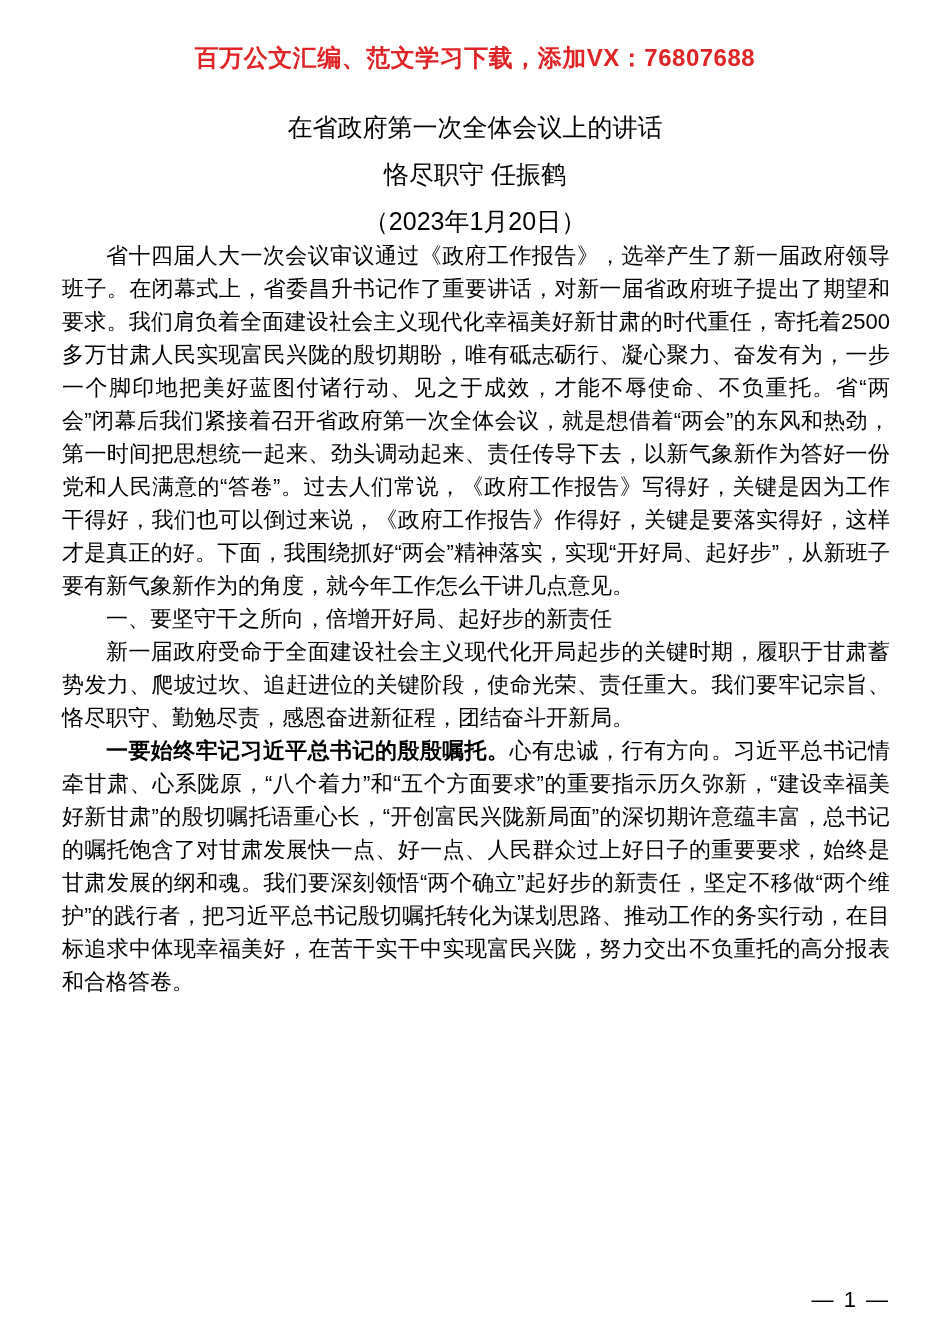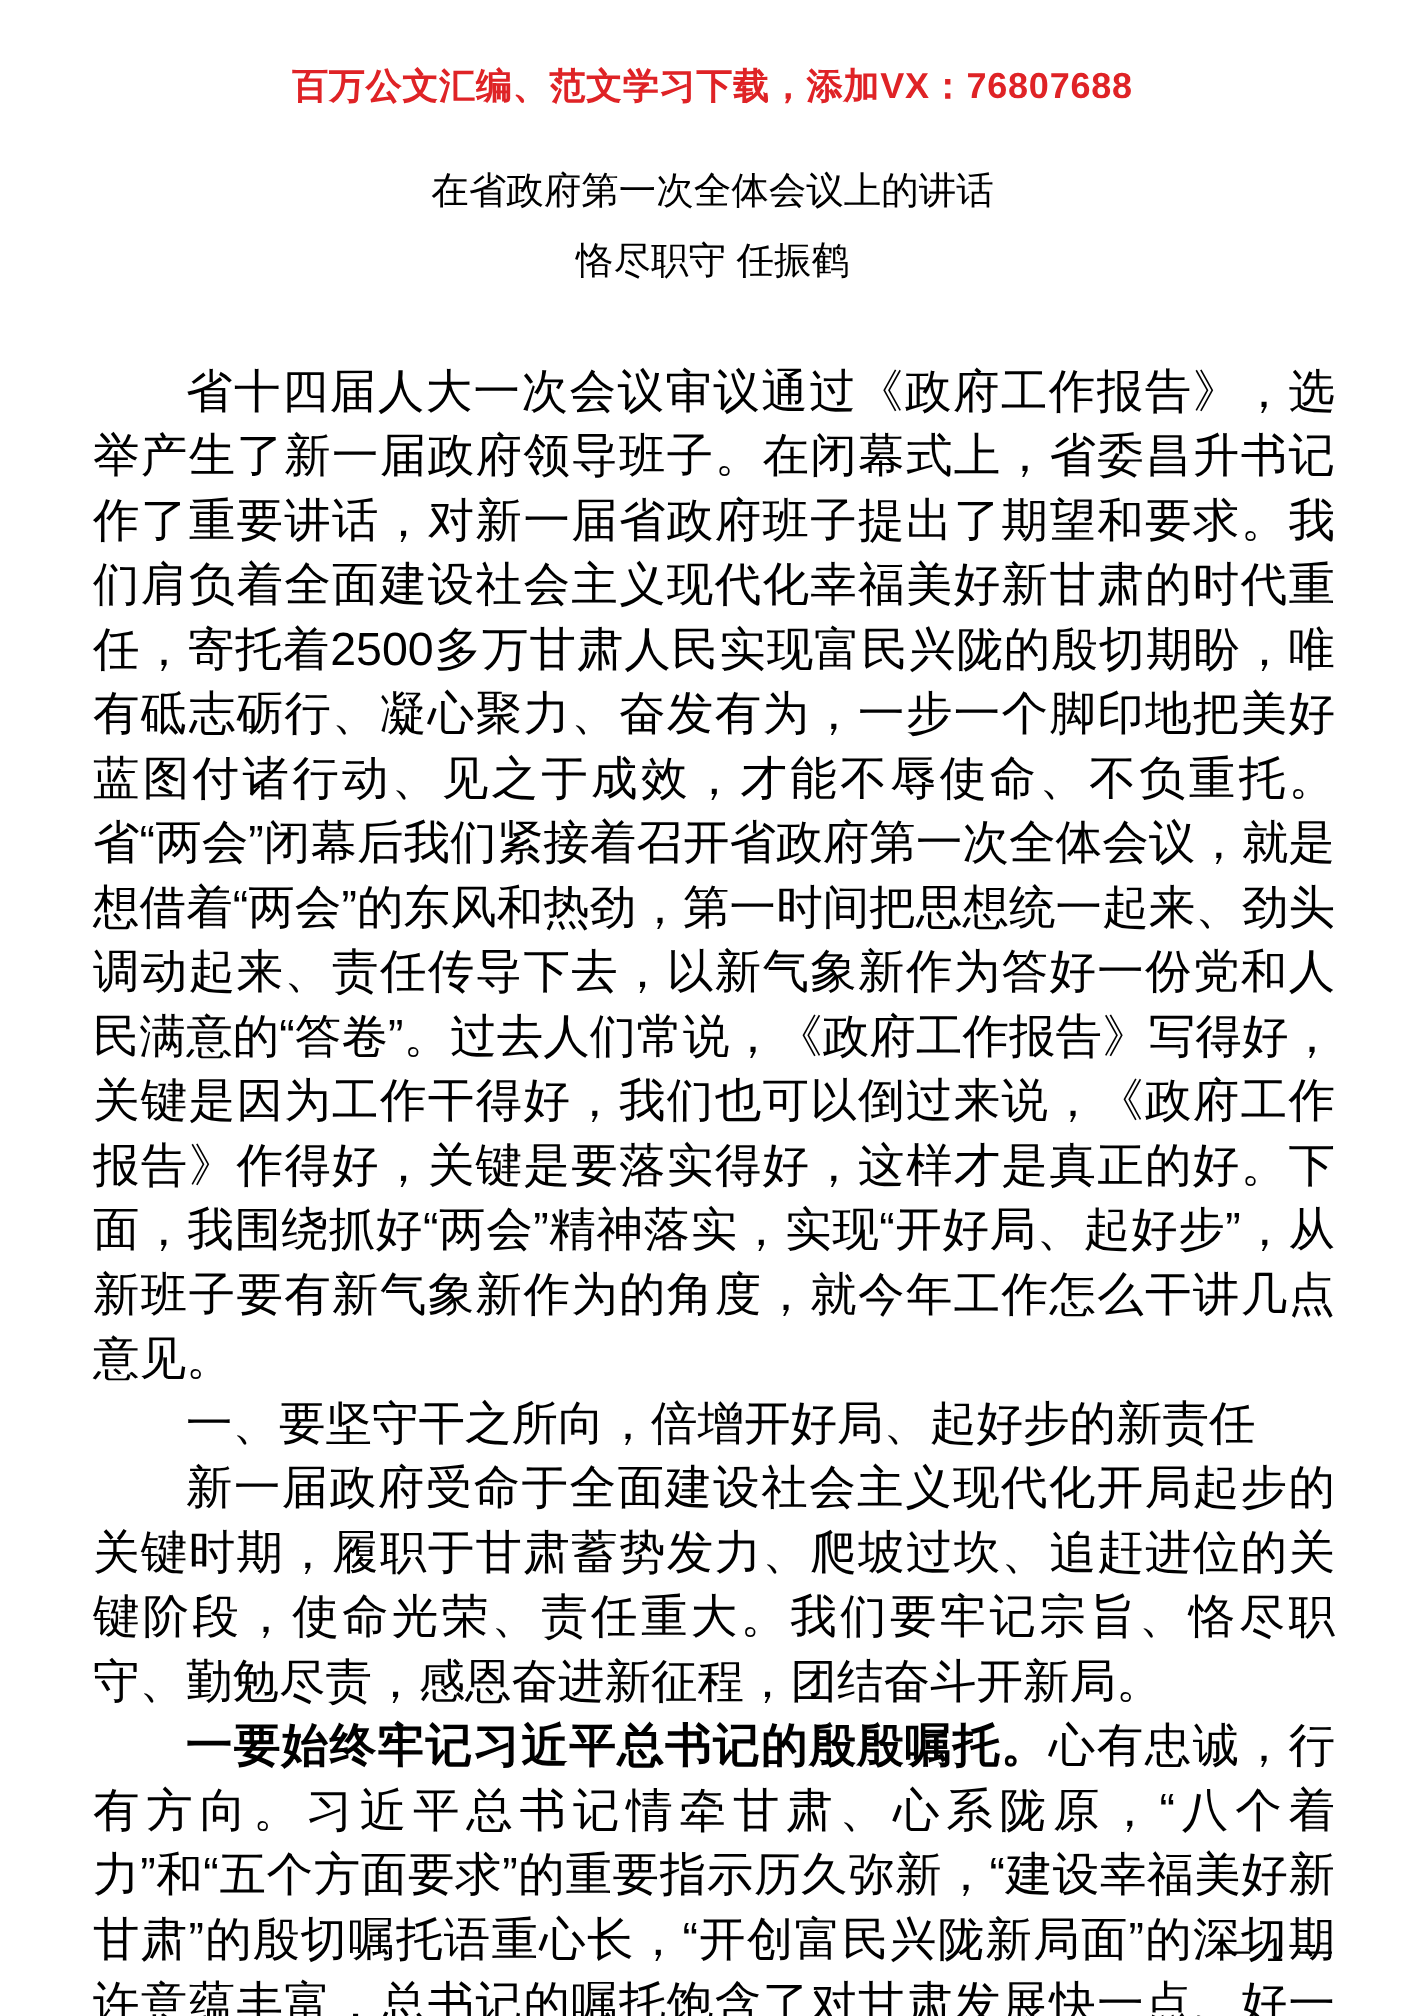--- a/index.html
+++ b/index.html
@@ -97,6 +97,7 @@
   <div class="title-block">
     <div class="doc-title">在省政府第一次全体会议上的讲话</div>
     <div class="doc-byline">恪尽职守  任振鹤</div>
+    <div class="doc-date">（2023年1月20日）</div>
   </div>
 
   <div class="body-area">

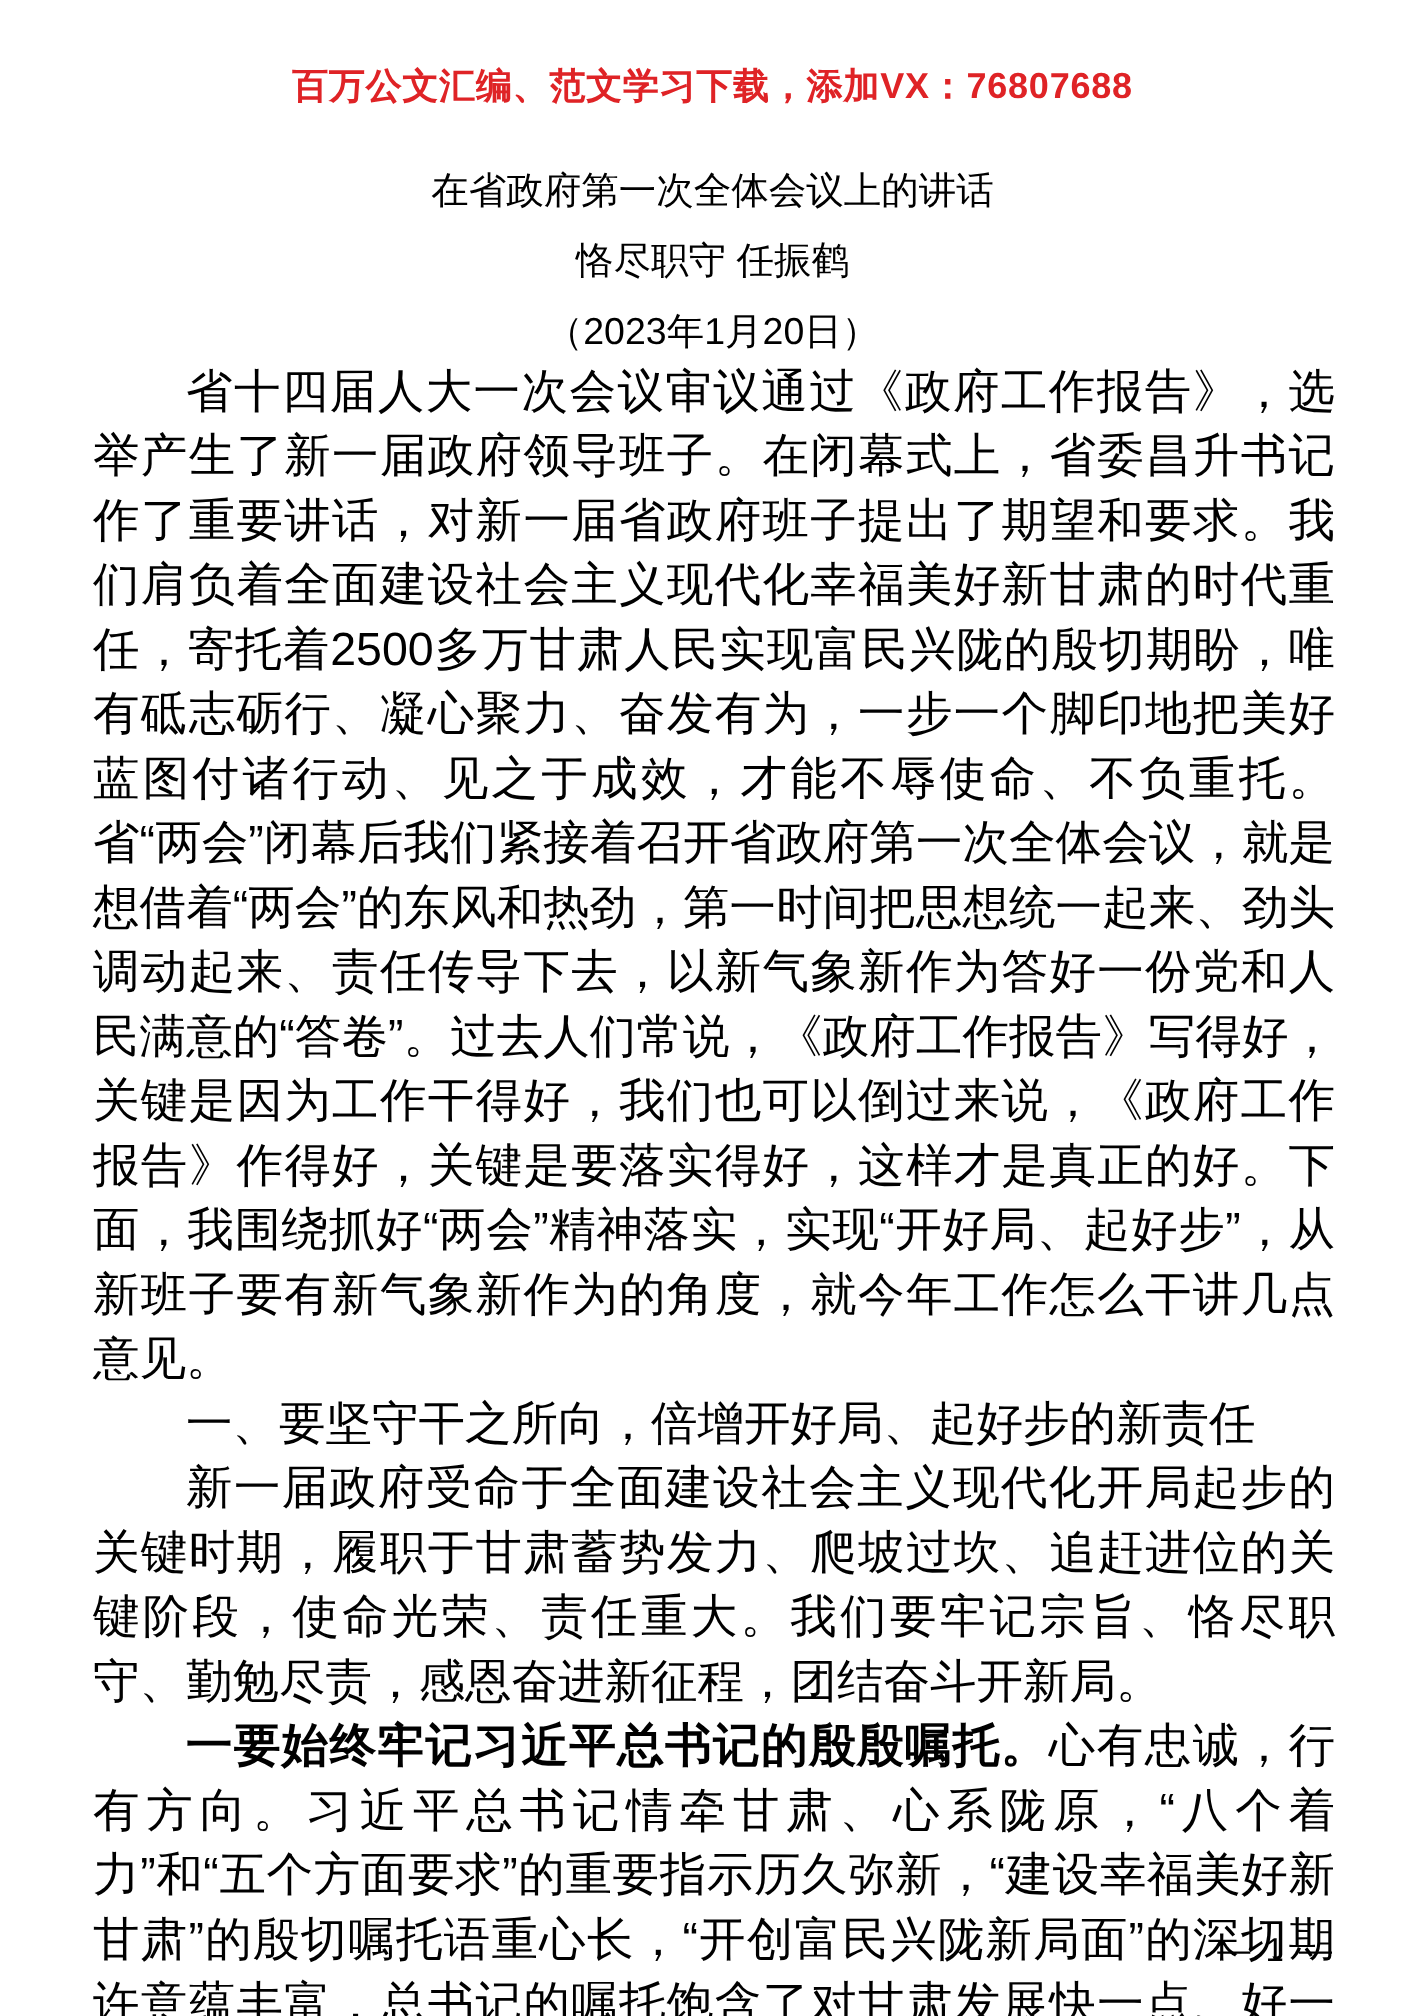--- a/index.html
+++ b/index.html
@@ -63,8 +63,8 @@
   }
   p.para {
     margin: 0;
-    font-size: 31px;
-    line-height: 43px;
+    font-size: 22px;
+    line-height: 33px;
     text-align: justify;
     text-justify: inter-ideograph;
     text-indent: 2em;

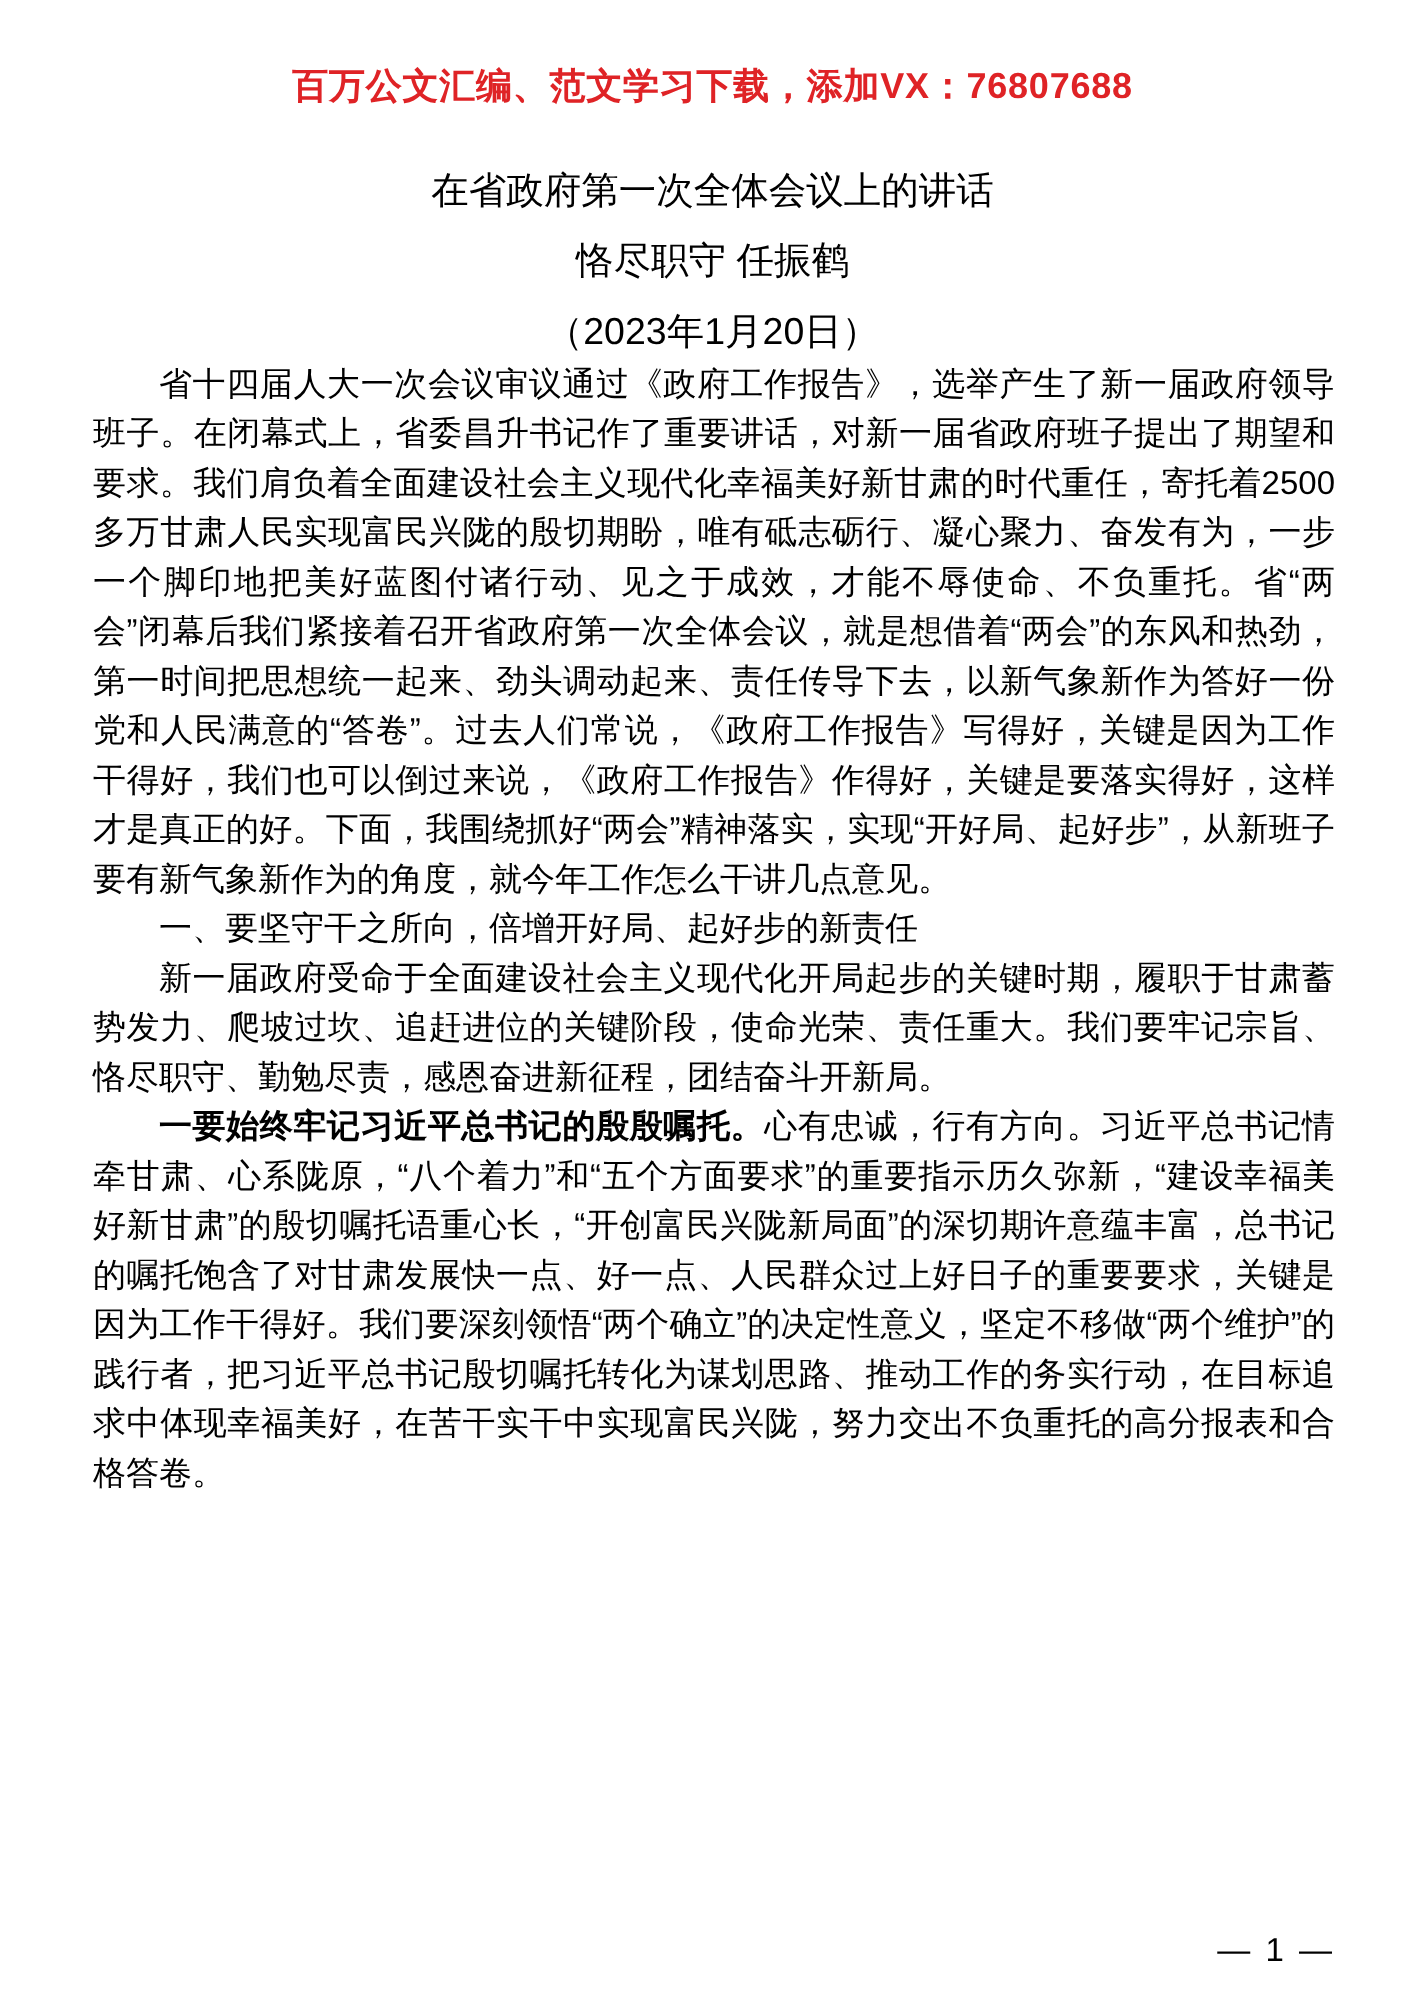--- a/index.html
+++ b/index.html
@@ -111,7 +111,7 @@
       <span>新一届政府受命于全面建设社会主义现代化开局起步的关键时期，履职于甘肃蓄势发力、爬坡过坎、追赶进位的关键阶段，使命光荣、责任重大。我们要牢记宗旨、恪尽职守、勤勉尽责，感恩奋进新征程，团结奋斗开新局。</span>
     </p>
     <p class="para">
-      <b class="lead">一要始终牢记习近平总书记的殷殷嘱托。</b><span>心有忠诚，行有方向。习近平总书记情牵甘肃、心系陇原，“八个着力”和“五个方面要求”的重要指示历久弥新，“建设幸福美好新甘肃”的殷切嘱托语重心长，“开创富民兴陇新局面”的深切期许意蕴丰富，总书记的嘱托饱含了对甘肃发展快一点、好一点、人民群众过上好日子的重要要求，关键是因为工作干得好。我们要深刻领悟“两个确立”的决定性意义，坚定不移做“两个维护”的践行者，把习近平总书记殷切嘱托转化为谋划思路、推动工作的务实行动，在目标追求中体现幸福美好，在苦干实干中实现富民兴陇，努力交出不负重托的高分报表和合格答卷。</span>
+      <b class="lead">一要始终牢记习近平总书记的殷殷嘱托。</b><span>心有忠诚，行有方向。习近平总书记情牵甘肃、心系陇原，“八个着力”和“五个方面要求”的重要指示历久弥新，“建设幸福美好新甘肃”的殷切嘱托语重心长，“开创富民兴陇新局面”的深切期许意蕴丰富，总书记的嘱托饱含了对甘肃发展快一点、好一点、人民群众过上好日子的重要要求，始终是甘肃发展的纲和魂。我们要深刻领悟“两个确立”起好步的新责任，坚定不移做“两个维护”的践行者，把习近平总书记殷切嘱托转化为谋划思路、推动工作的务实行动，在目标追求中体现幸福美好，在苦干实干中实现富民兴陇，努力交出不负重托的高分报表和合格答卷。</span>
     </p>
   </div>
 

